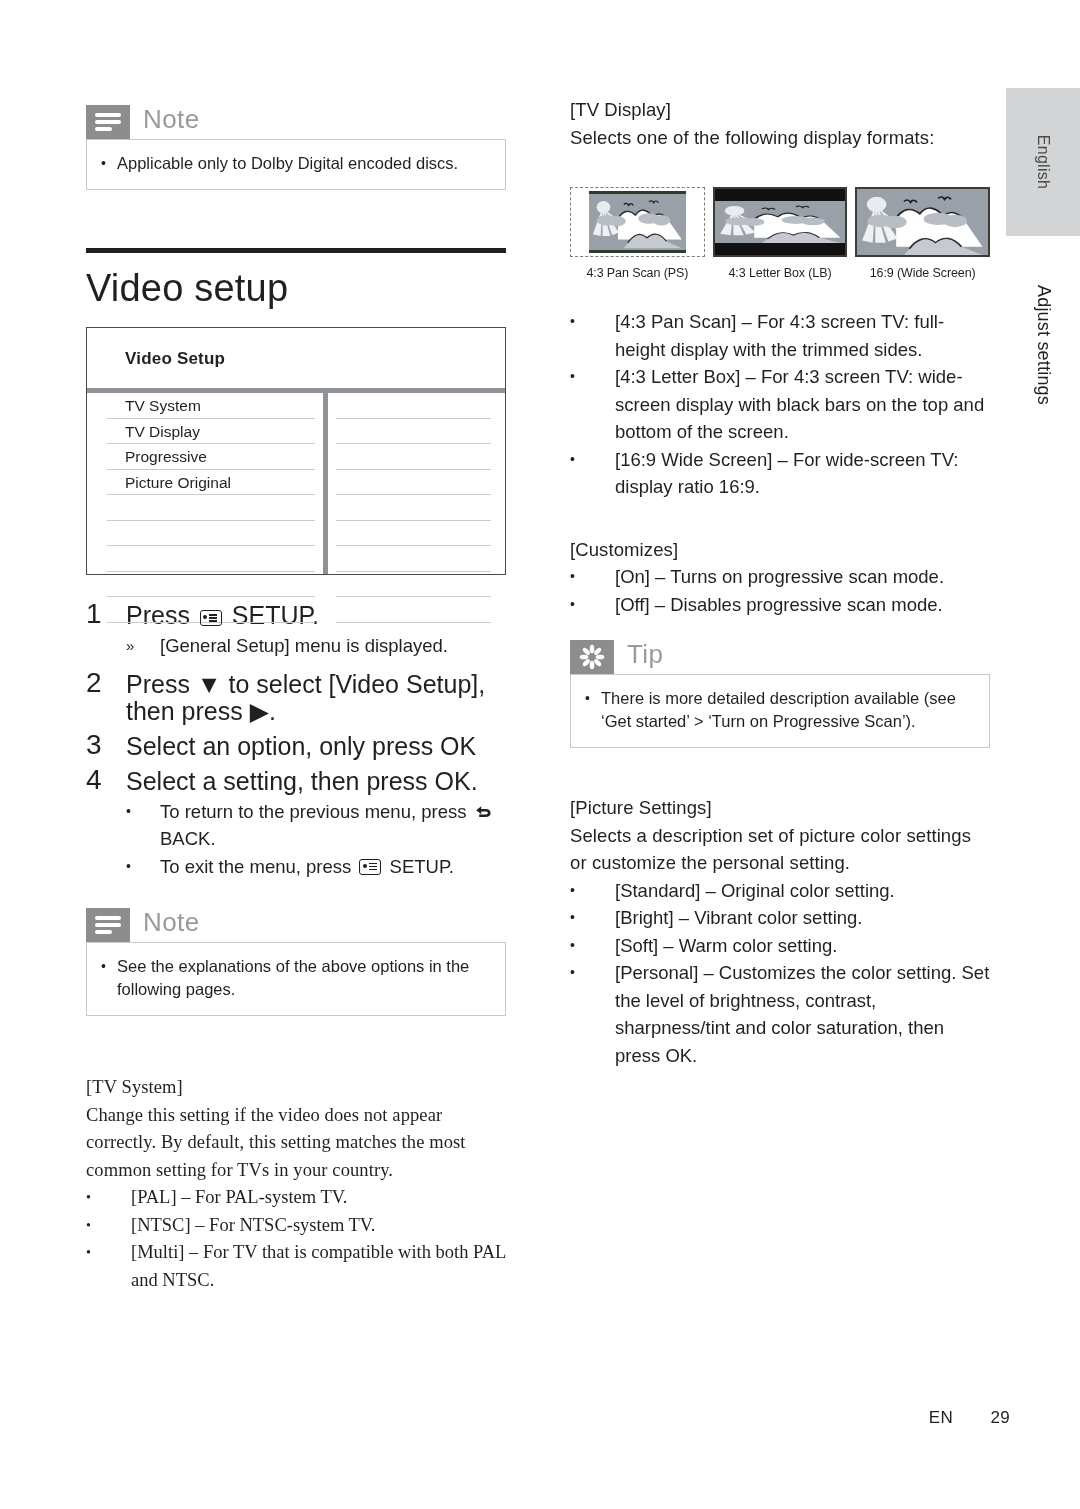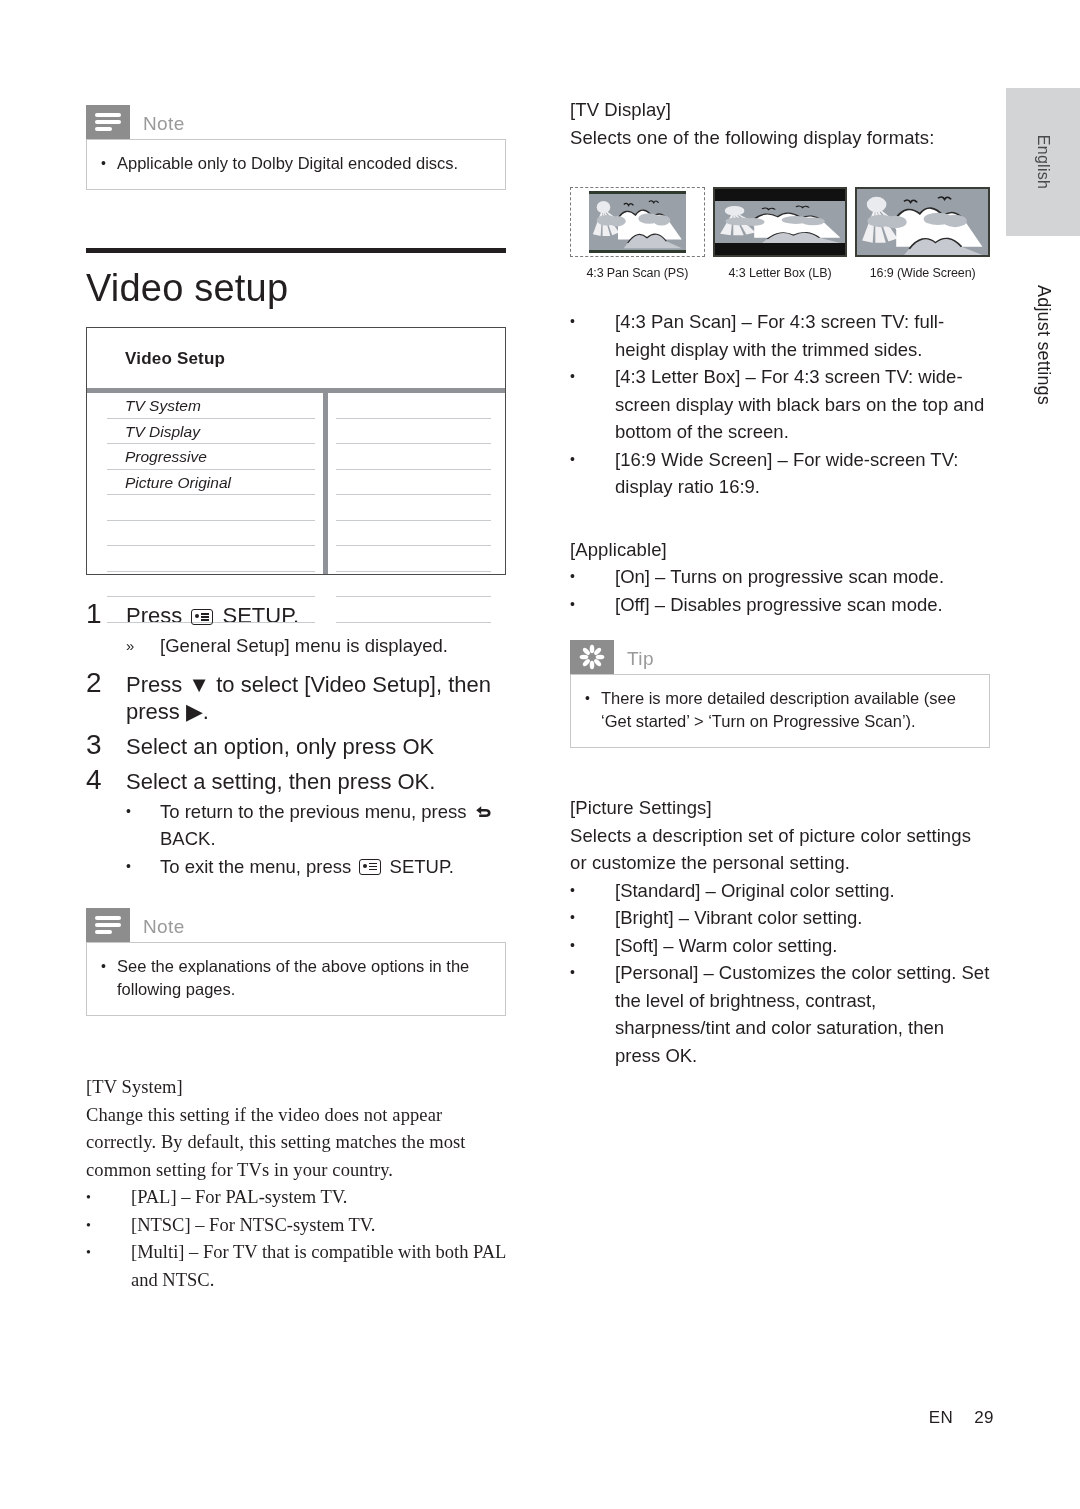--- a/index.html
+++ b/index.html
@@ -54,7 +54,7 @@
     flex: 0 0 auto;
   }
   .callout-title {
-    font-size: 19px;
+    font-size: 26px;
     color: #9a9a9a;
     padding-left: 13px;
     padding-bottom: 4px;

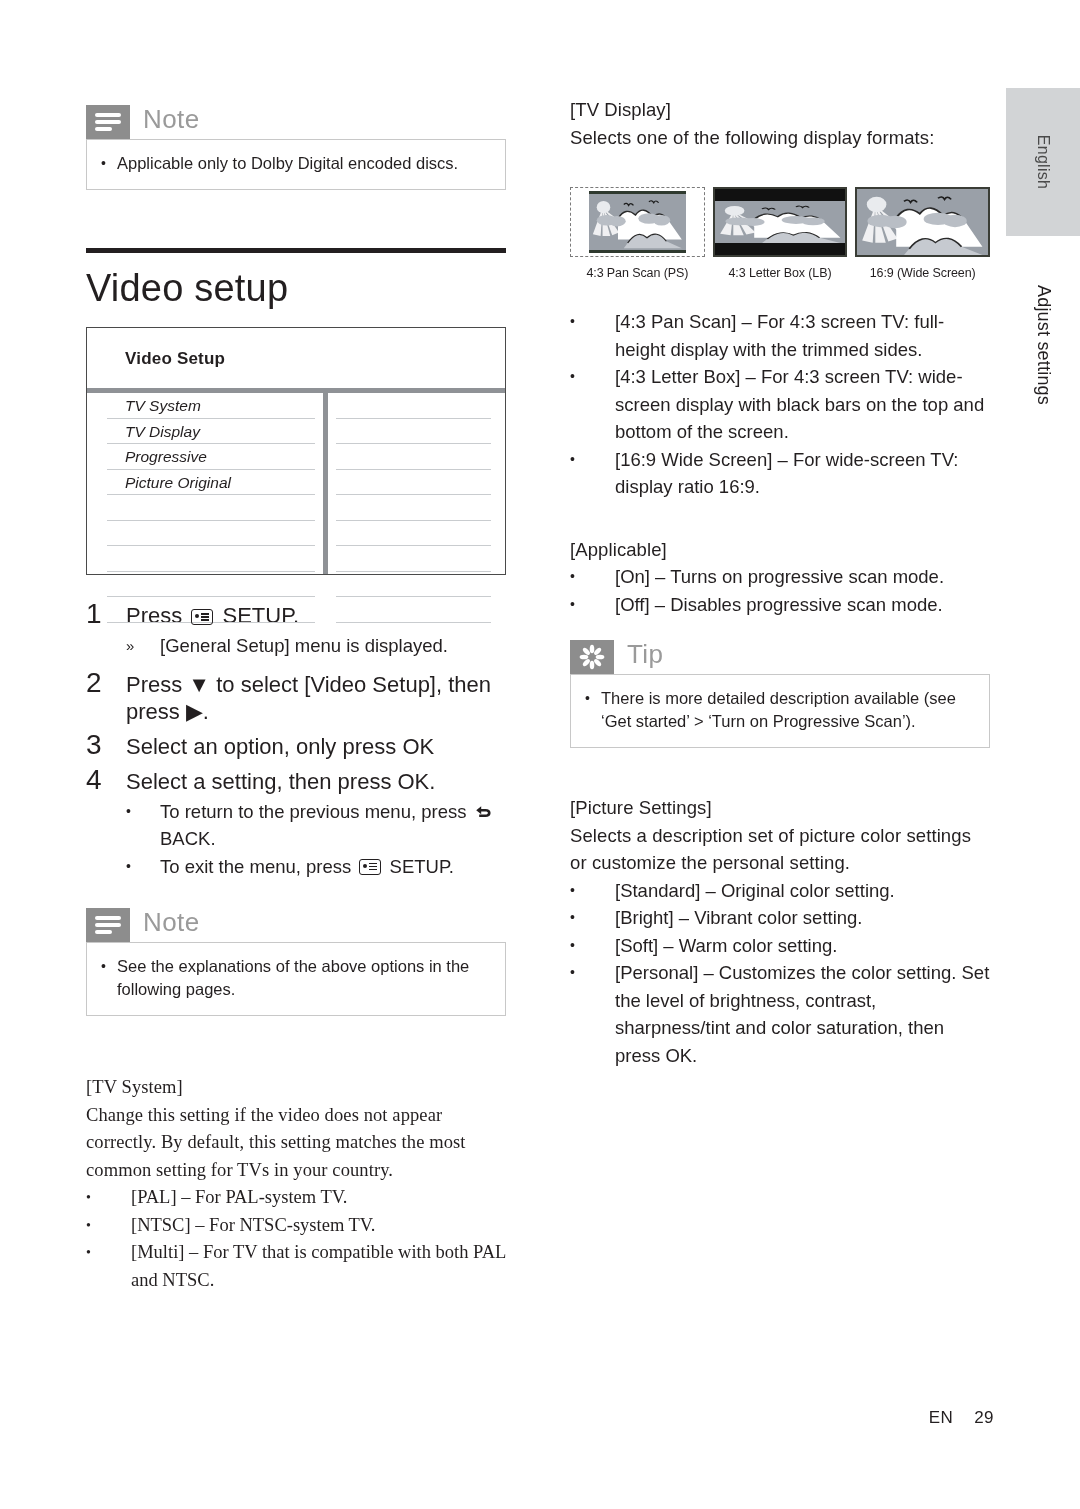--- a/index.html
+++ b/index.html
@@ -149,7 +149,6 @@
   .osd-row {
     height: 25.5px;
     position: relative;
-    font-style: italic;
   }
   .osd-colA .osd-row { padding-left: 38px; }
   .osd-row .lbl {

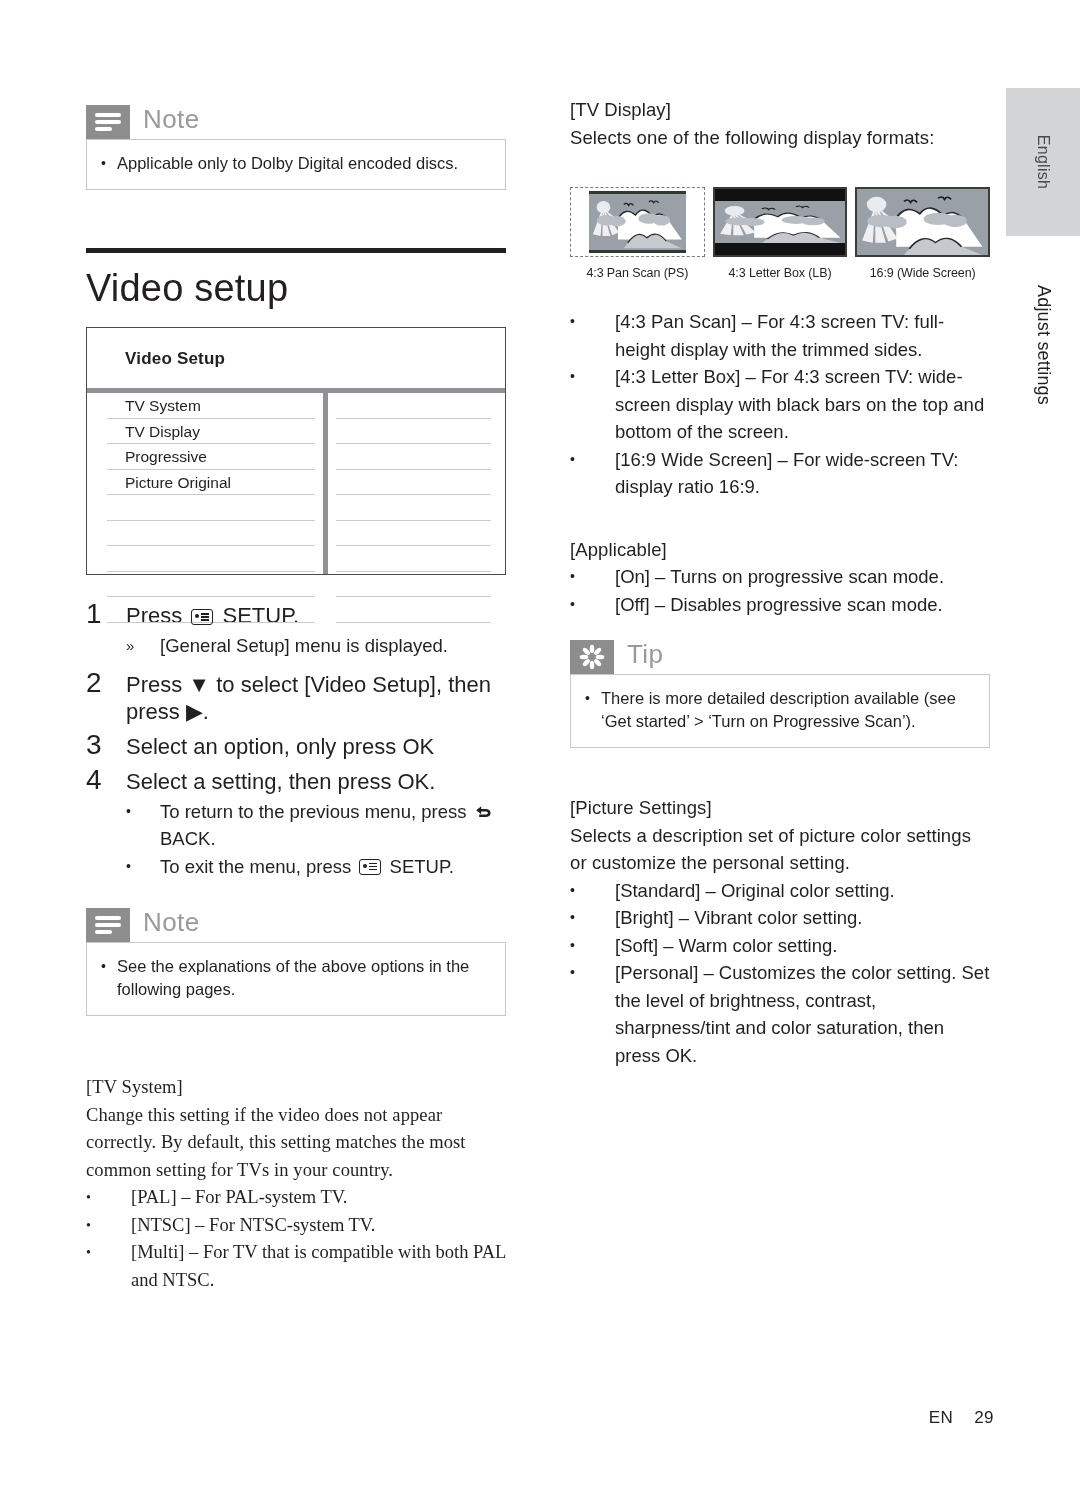--- a/index.html
+++ b/index.html
@@ -589,7 +589,7 @@
   </div>
 
   <div style="margin-top:35px;">
-    <div class="subhead">[Applicable]</div>
+    <div class="subhead">[Customizes]</div>
     <div class="blist">
       <div class="bitem">
         <span class="mk">•</span>

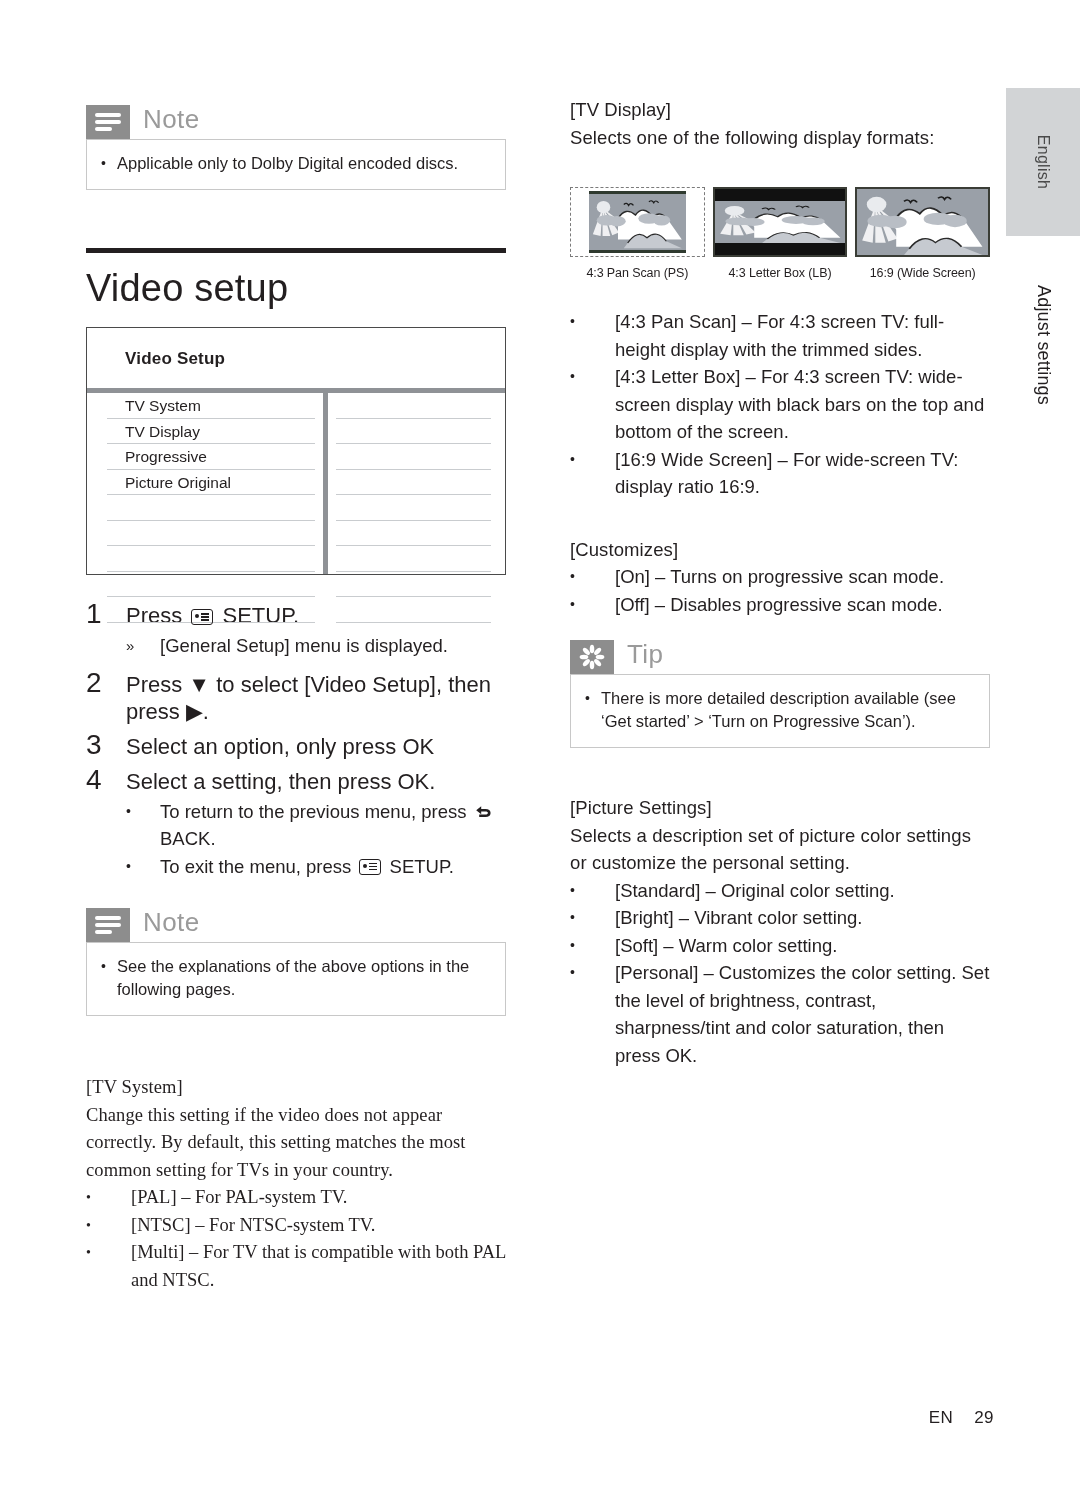--- a/index.html
+++ b/index.html
@@ -180,7 +180,7 @@
   }
   .step-txt {
     flex: 1 1 auto;
-    font-size: 22px;
+    font-size: 25px;
     line-height: 27.5px;
     padding-top: 5px;
   }

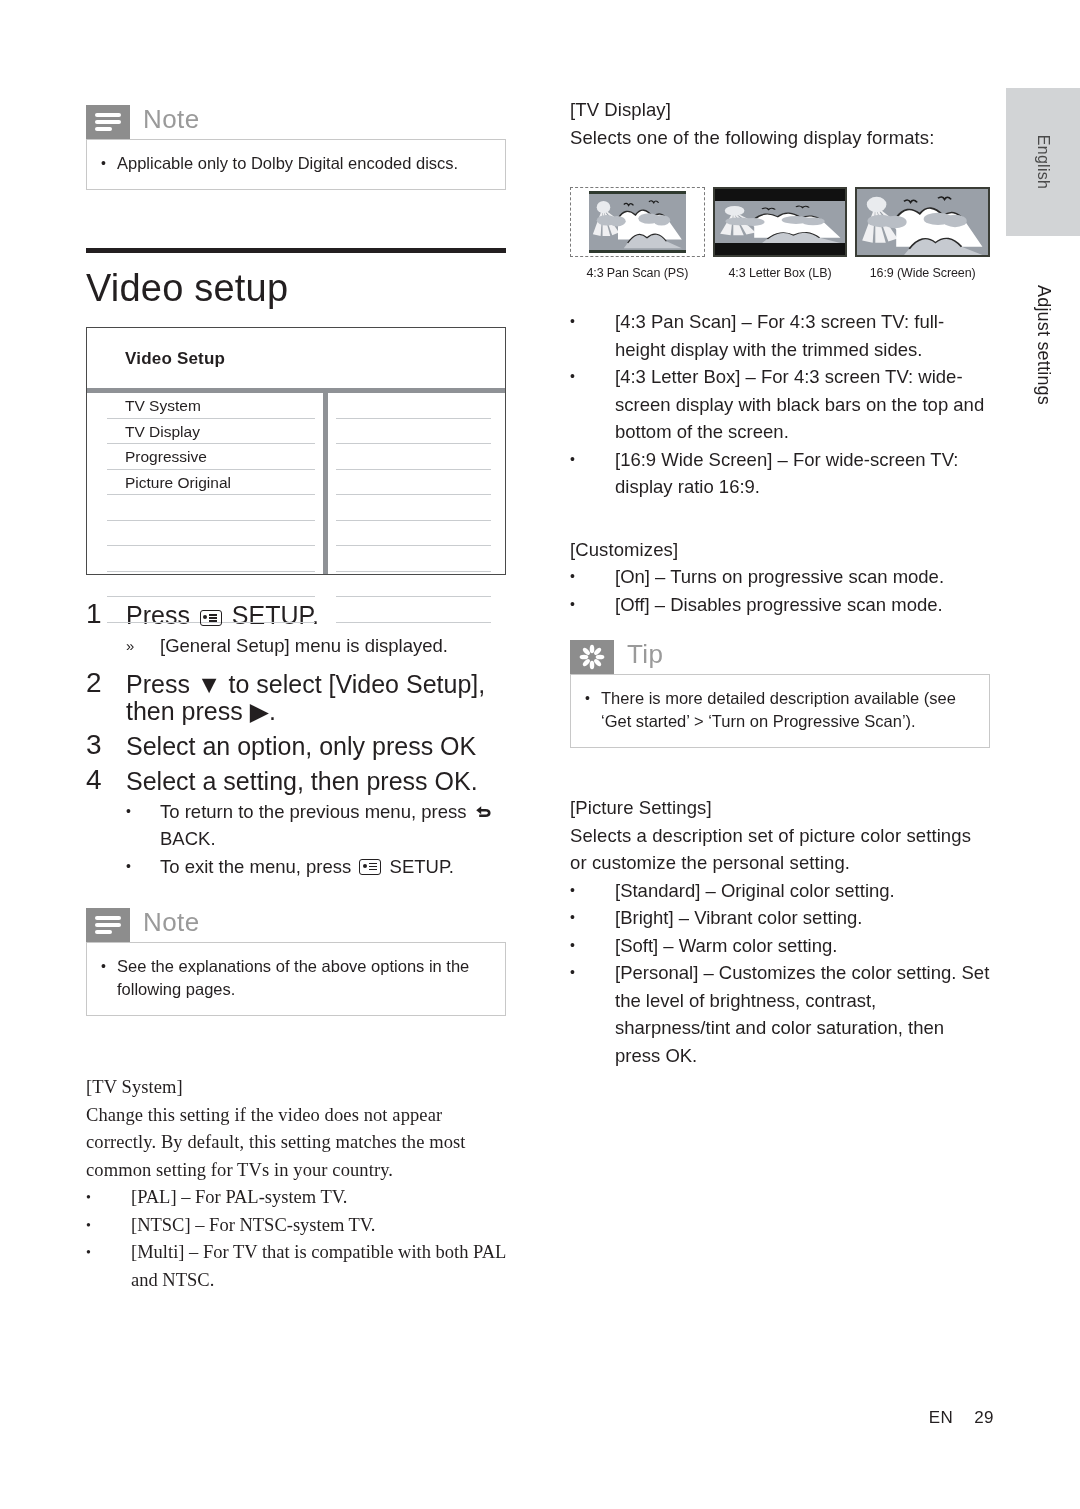--- a/index.html
+++ b/index.html
@@ -332,7 +332,7 @@
     font-size: 17px;
     letter-spacing: 0.3px;
   }
-  .footer .pg { display: inline-block; width: 52px; text-align: center; }
+  .footer .pg { display: inline-block; width: 52px; text-align: right; }
 </style>
 </head>
 <body>

